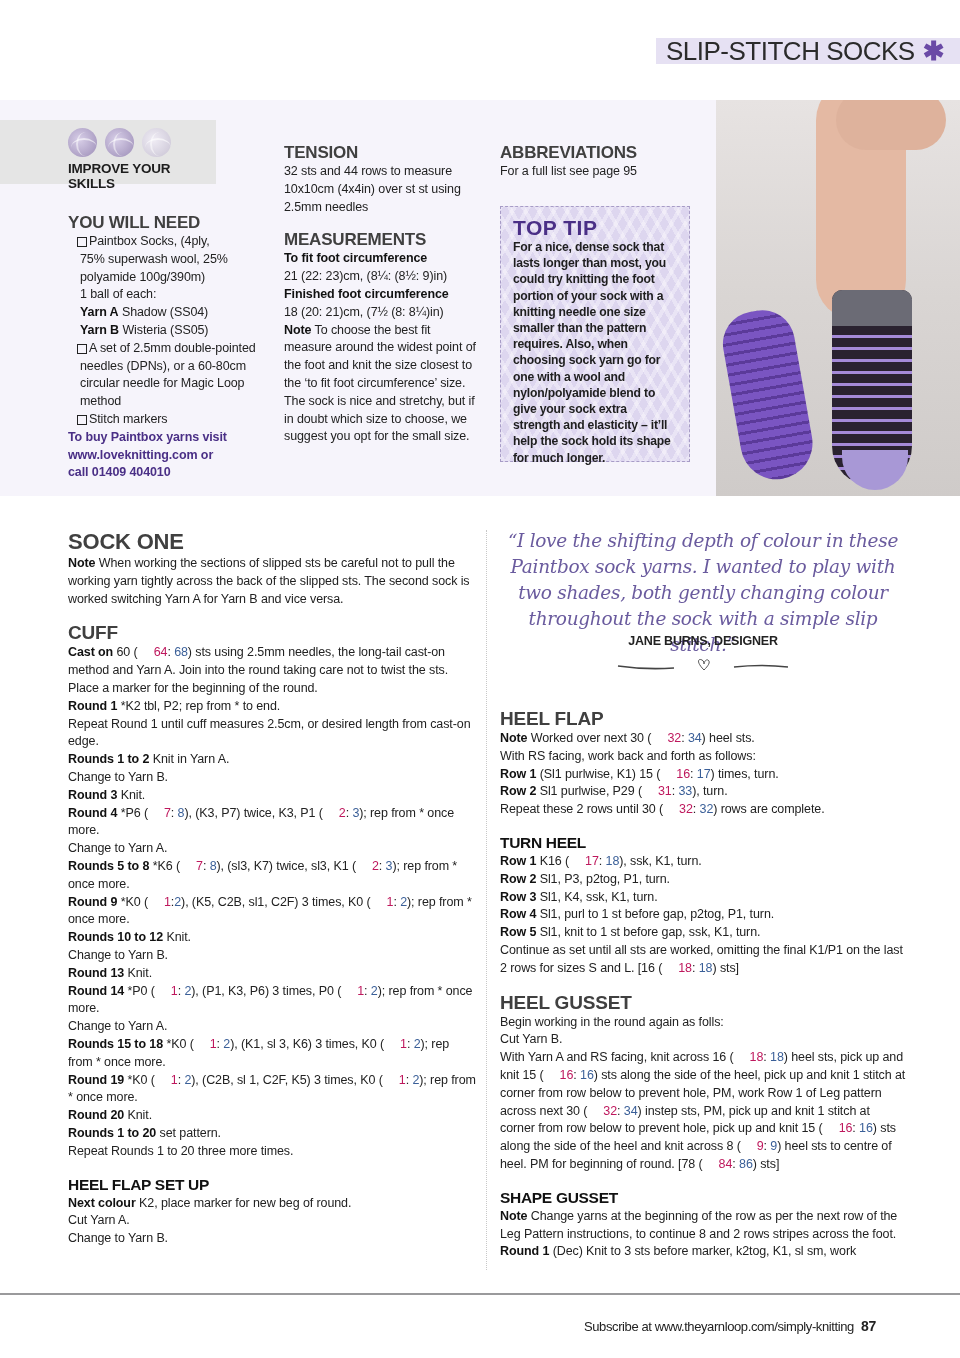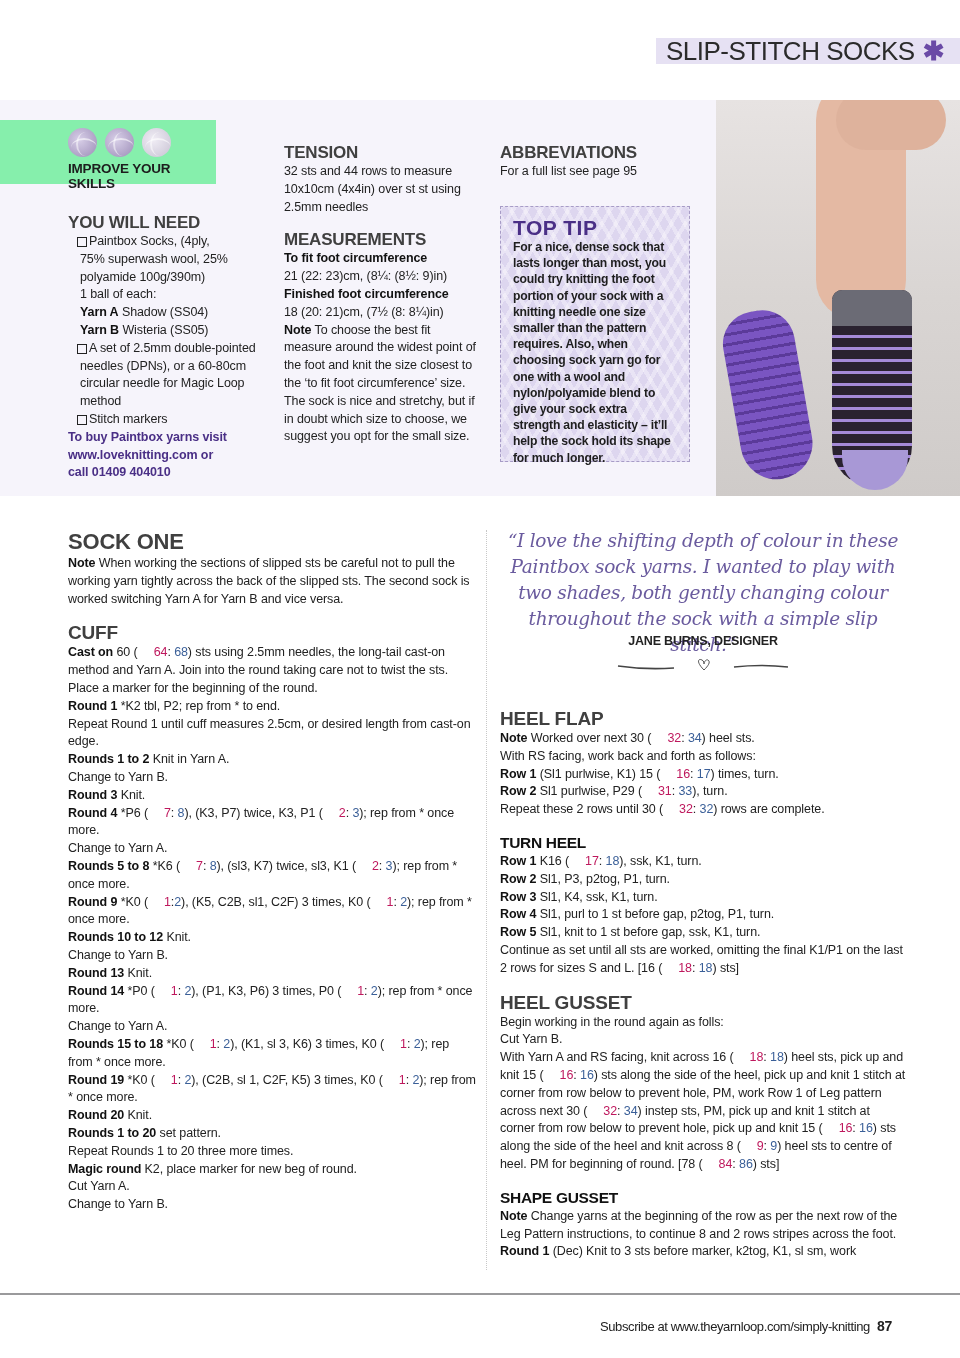--- a/index.html
+++ b/index.html
@@ -19,7 +19,7 @@
   }
   .skills-box {
     position: absolute; top: 120px; left: 0; width: 216px; height: 64px;
-    background: #86efac;
+    background: #e5e5e5;
   }
   .skills-balls { position: absolute; top: 8px; left: 68px; display: flex; gap: 8px; }
   .ball {

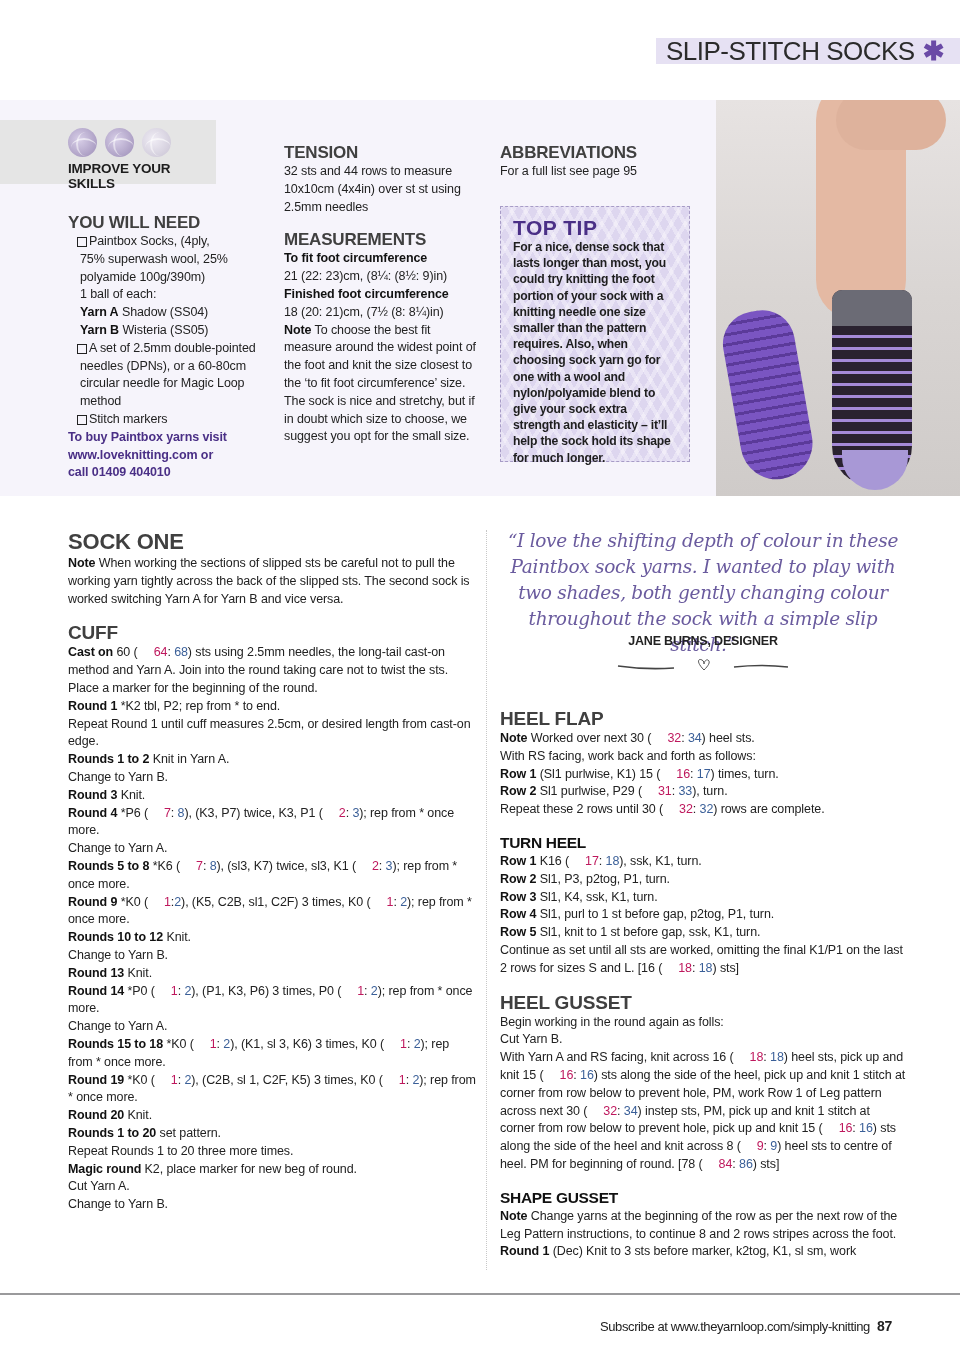--- a/index.html
+++ b/index.html
@@ -203,6 +203,7 @@
       <div><span>Repeat Rounds 1 to 20 three more times.</span></div>
     </div>
 
+  <div class="h-black" style="margin-top:14px;">HEEL FLAP SET UP</div>
   <div>
       <div><span class="b">Magic round</span> <span>K2, place marker for new beg of round.</span></div>
       <div><span>Cut Yarn A.</span></div>

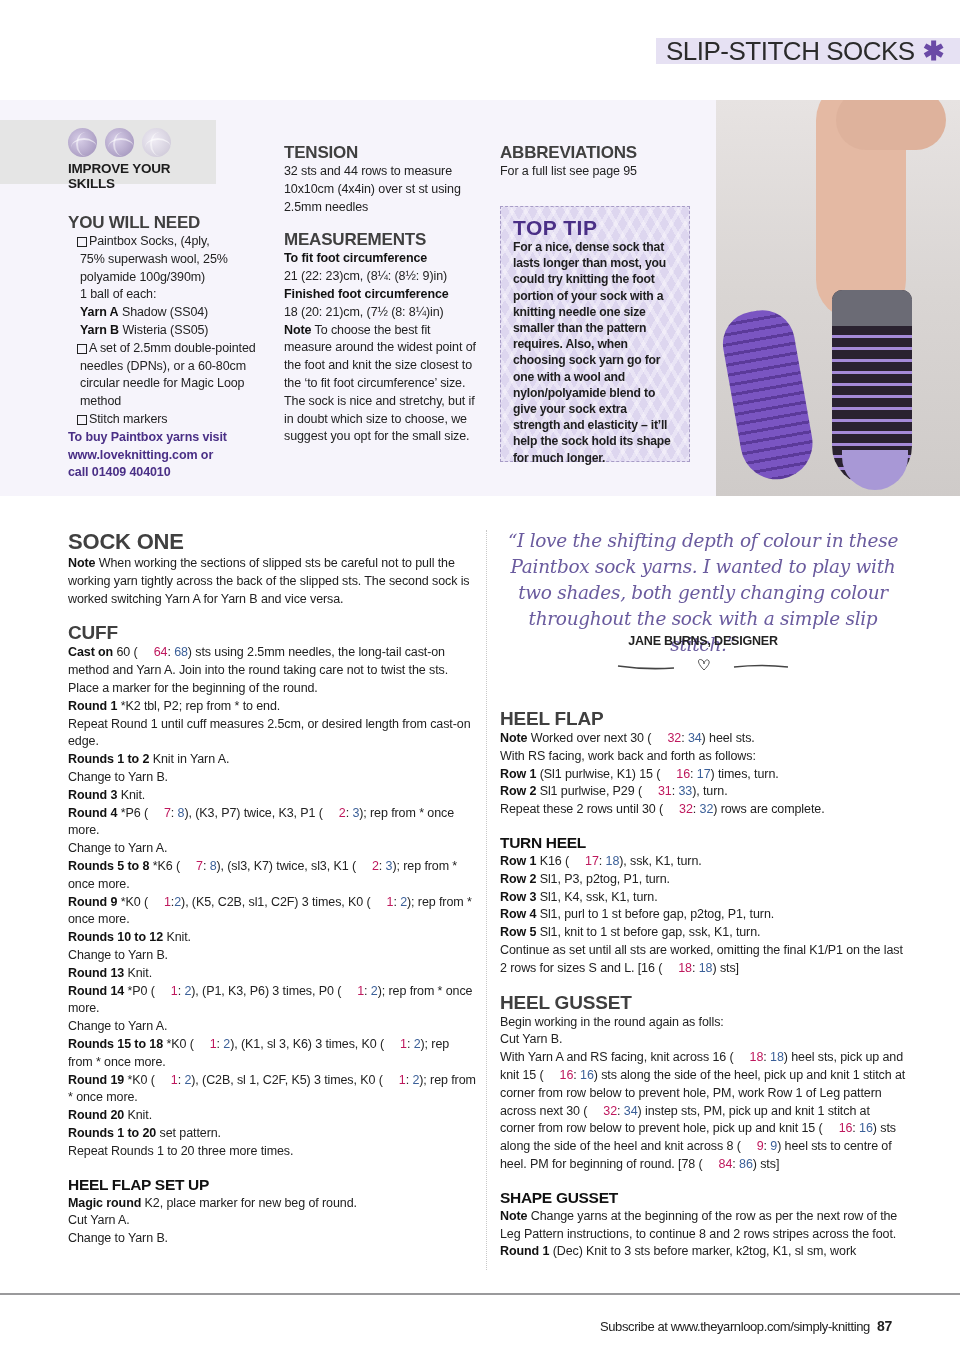--- a/index.html
+++ b/index.html
@@ -205,7 +205,7 @@
 
   <div class="h-black" style="margin-top:14px;">HEEL FLAP SET UP</div>
   <div>
-      <div><span class="b">Magic round</span> <span>K2, place marker for new beg of round.</span></div>
+      <div><span class="b">Next colour</span> <span>K2, place marker for new beg of round.</span></div>
       <div><span>Cut Yarn A.</span></div>
       <div><span>Change to Yarn B.</span></div>
     </div>

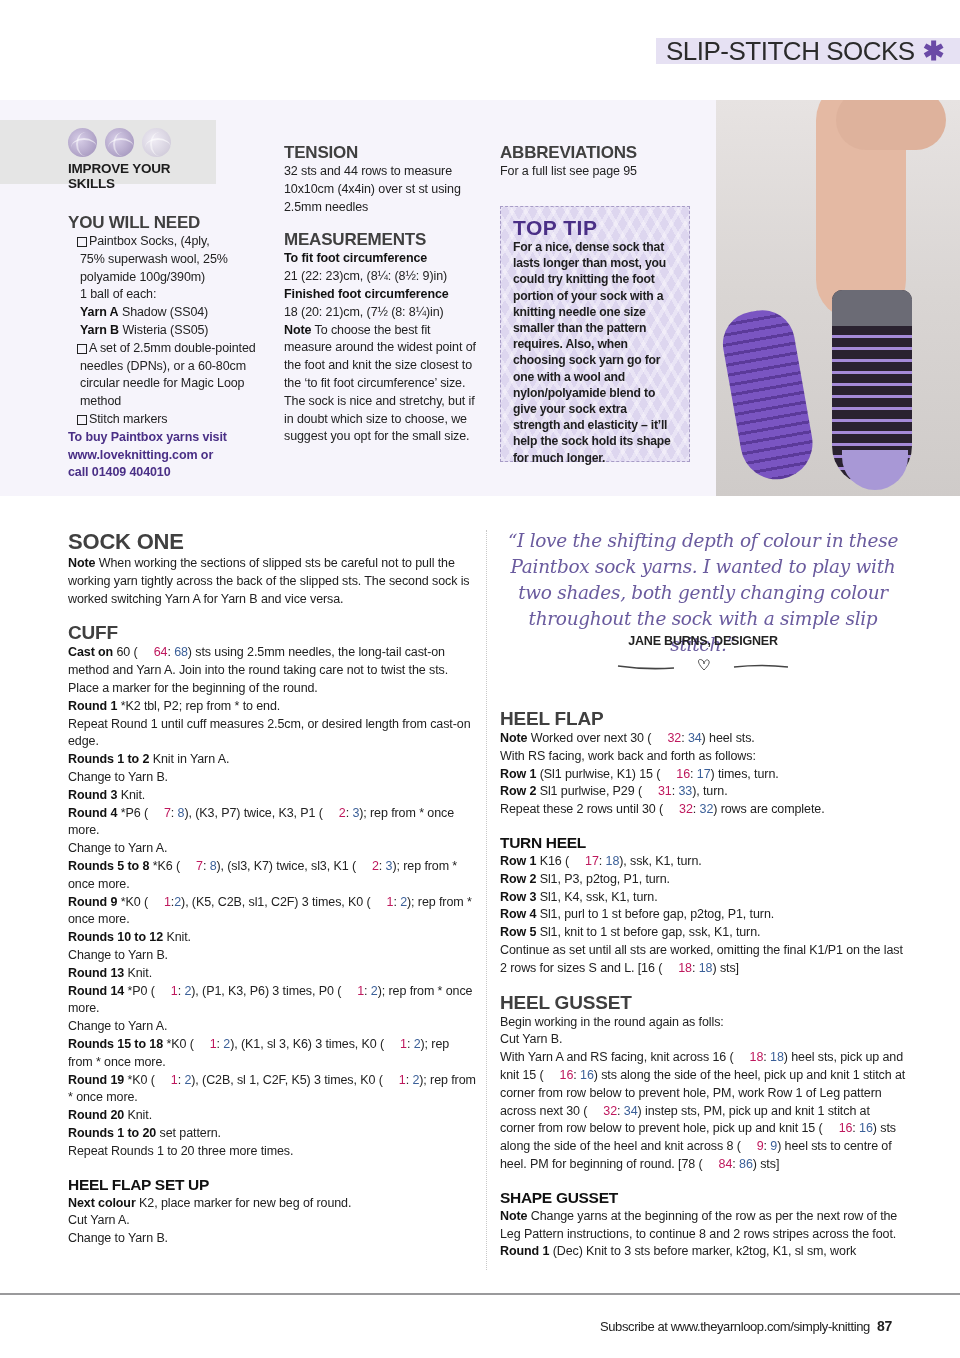--- a/index.html
+++ b/index.html
@@ -90,7 +90,7 @@
   .flourish { position: absolute; top: 656px; left: 616px; width: 176px; height: 20px; }
 
   .bottom-rule { position: absolute; top: 1293px; left: 0; width: 960px; height: 2px; background: #9a9a9c; }
-  .footer { position: absolute; top: 1318px; left: 600px; font-size: 13px; color: #222; letter-spacing: -0.4px; }
+  .footer { position: absolute; top: 1318px; left: 584px; font-size: 13px; color: #222; letter-spacing: -0.4px; }
   .footer .pg { font-weight: bold; font-size: 14px; margin-left: 4px; }
 </style>
 </head>

